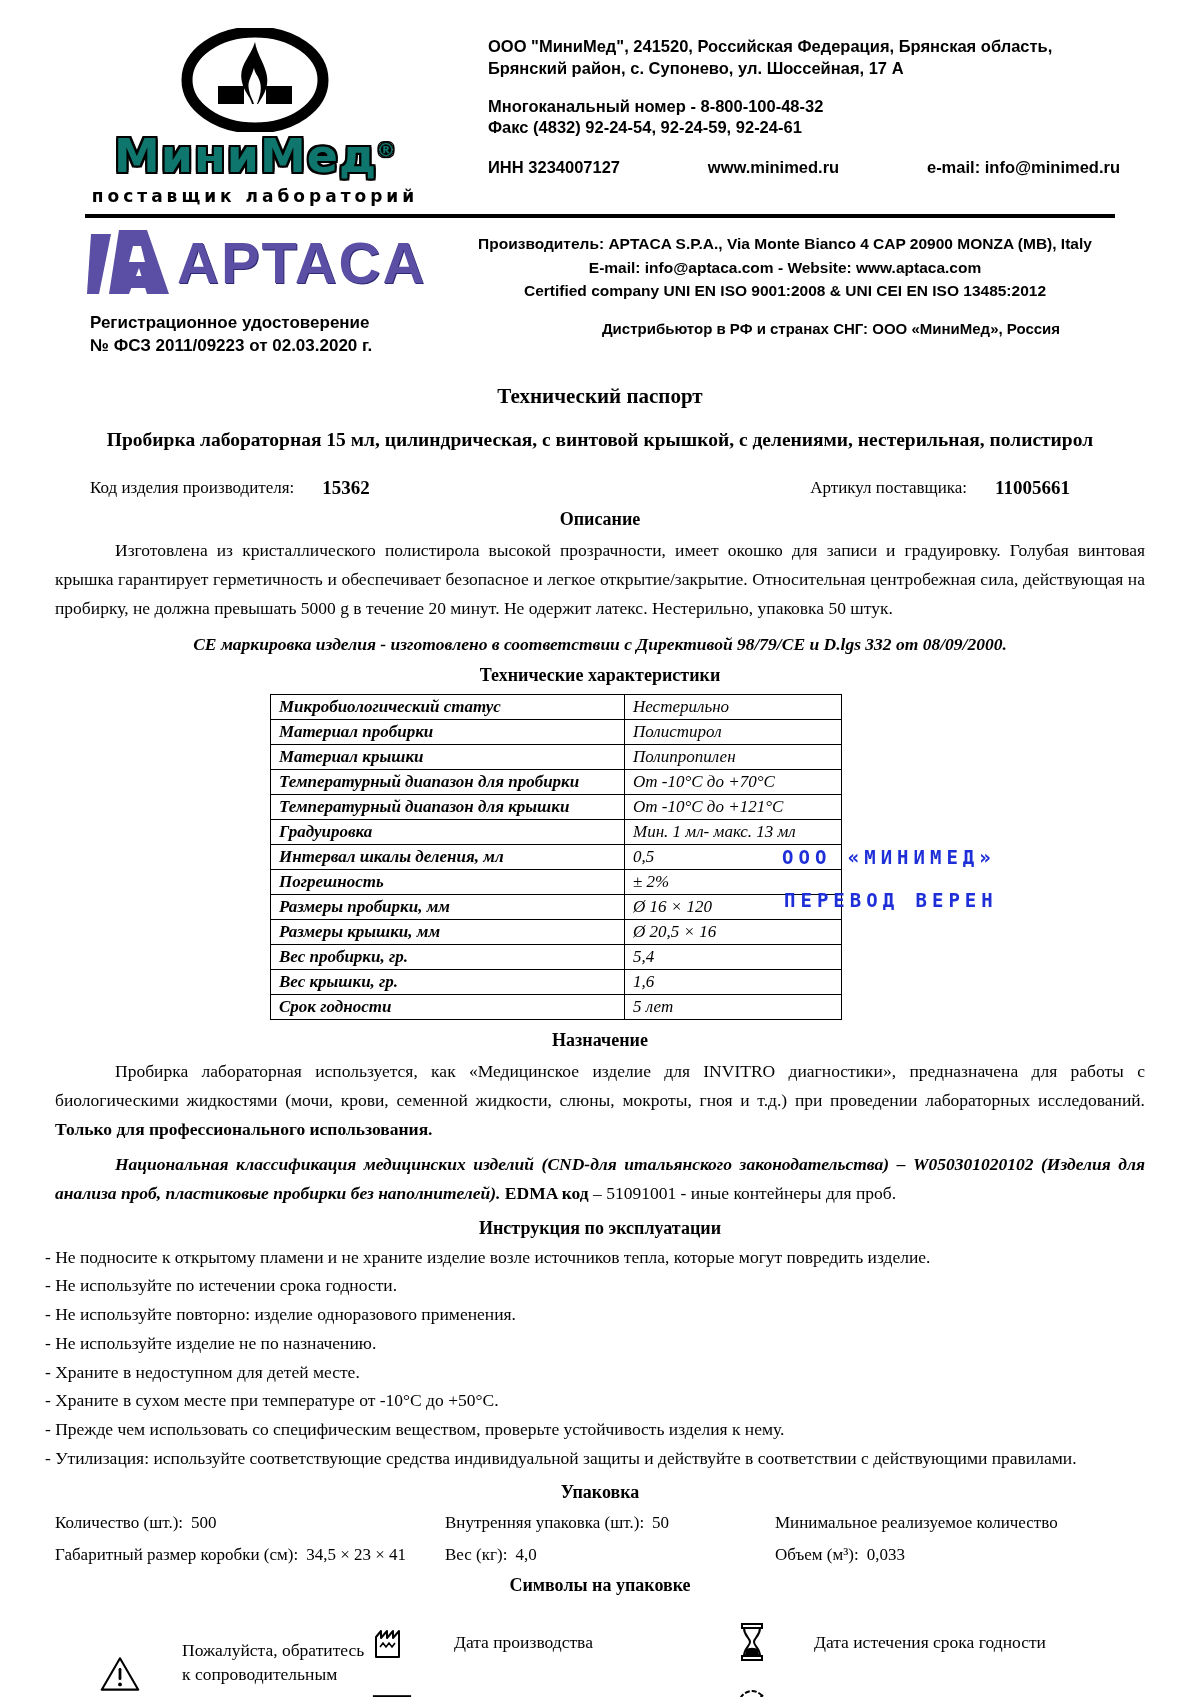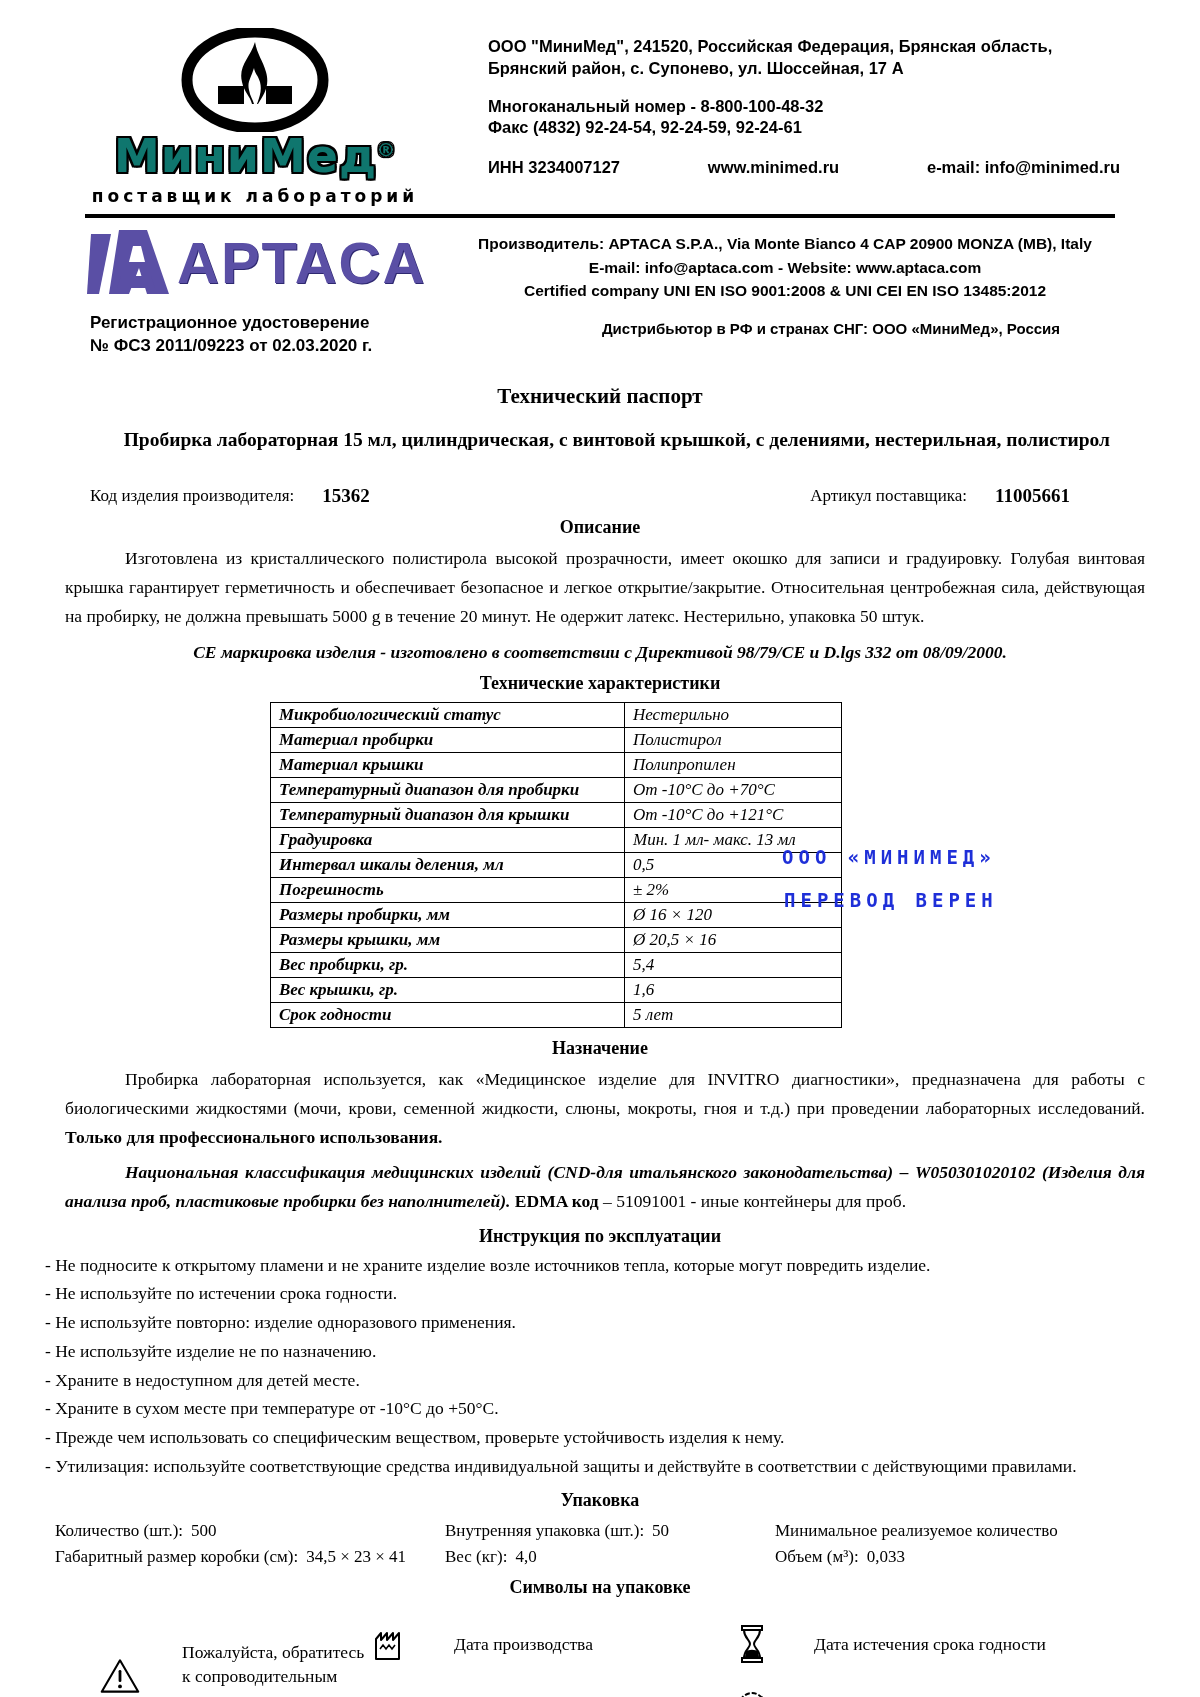--- a/index.html
+++ b/index.html
@@ -69,8 +69,8 @@
   
   .doc-title { text-align:center; font-weight:bold; font-size:21px; margin-top:26px; }
   .product-name {
-    text-align:right; font-weight:bold; font-size:19.5px;
-    margin:16px auto 16px auto; width:1020px; line-height:1.55;
+    text-align:center; font-weight:bold; font-size:19.5px;
+    margin:16px auto 8px auto; width:1020px; line-height:1.55;
   }
   .code-row {
     display:flex; justify-content:space-between;

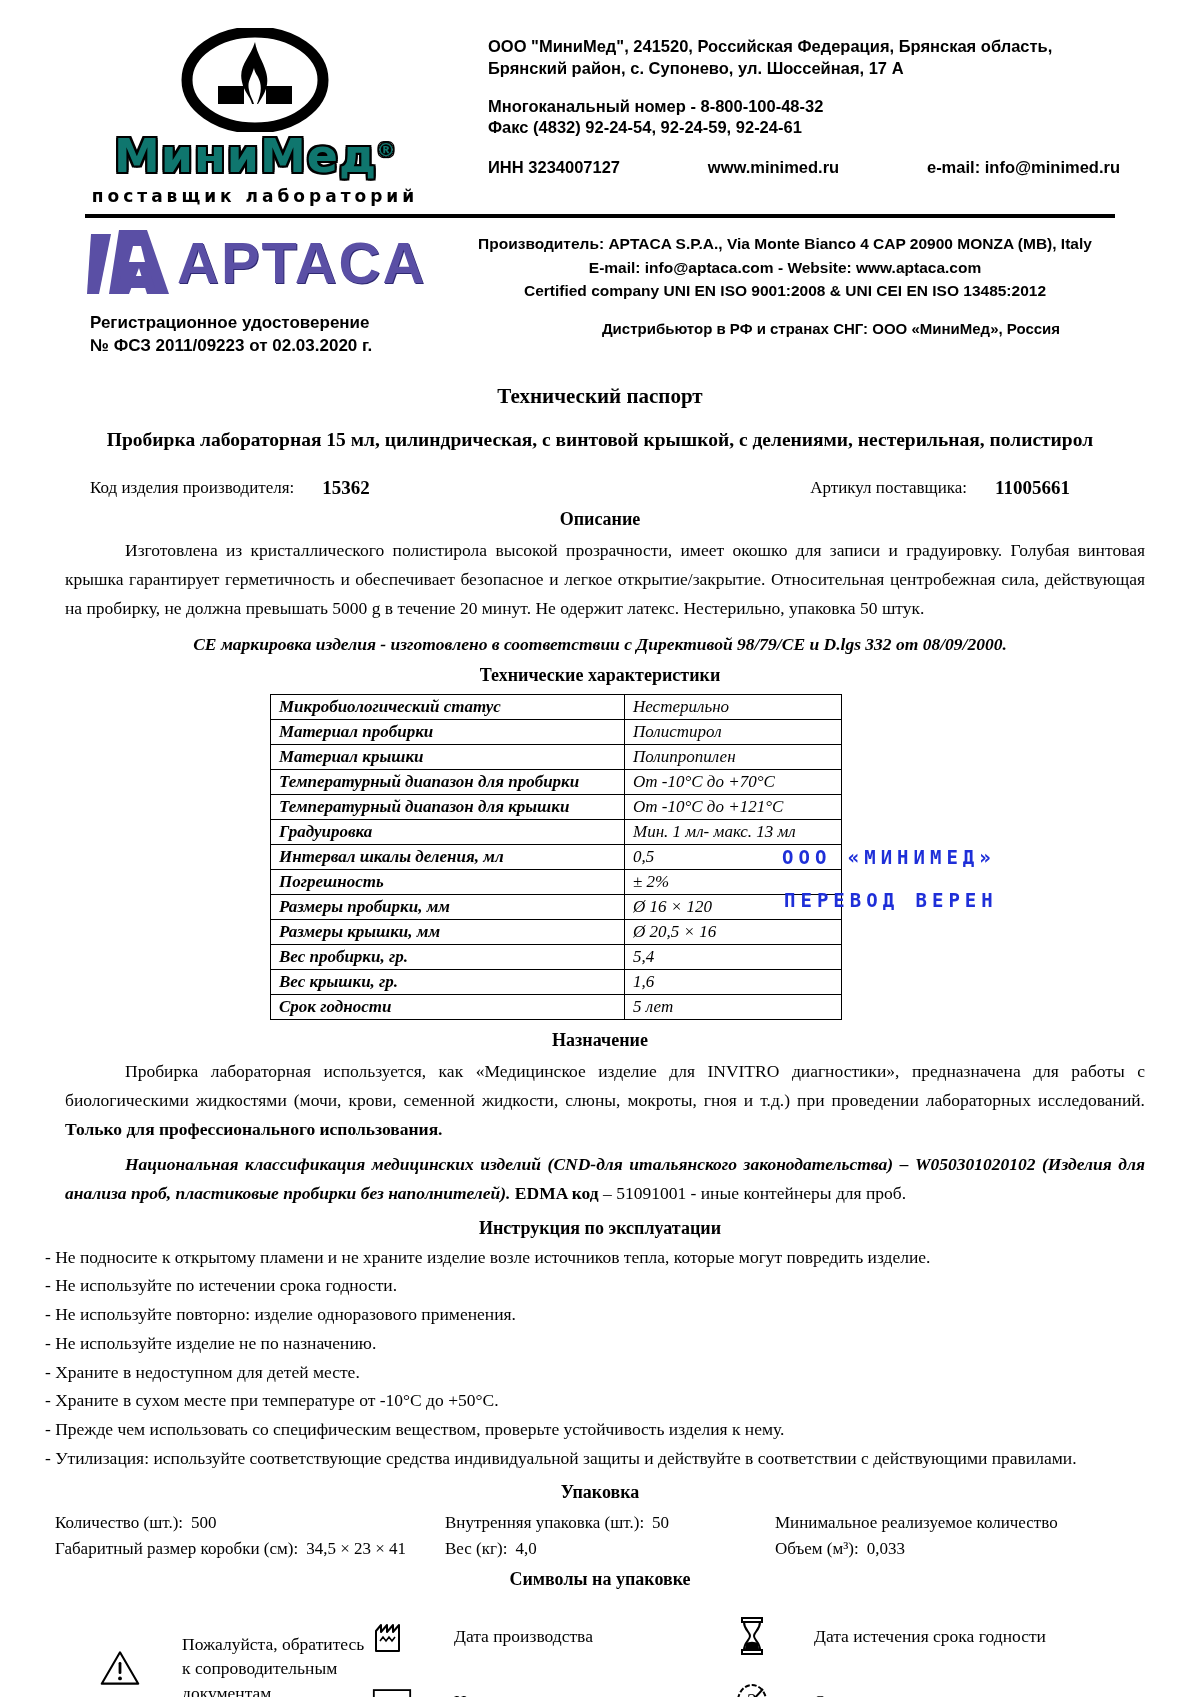--- a/index.html
+++ b/index.html
@@ -85,7 +85,7 @@
     padding:0 55px; text-align:justify;
     font-size:17.5px; line-height:1.66; margin-top:6px;
   }
-  .para-indent { text-indent:60px;margin-left:10px; }
+  .para-indent { text-indent:60px; }
   .ce-line {
     text-align:center; font-weight:bold; font-style:italic;
     font-size:17.5px; margin-top:10px; padding:0 60px;

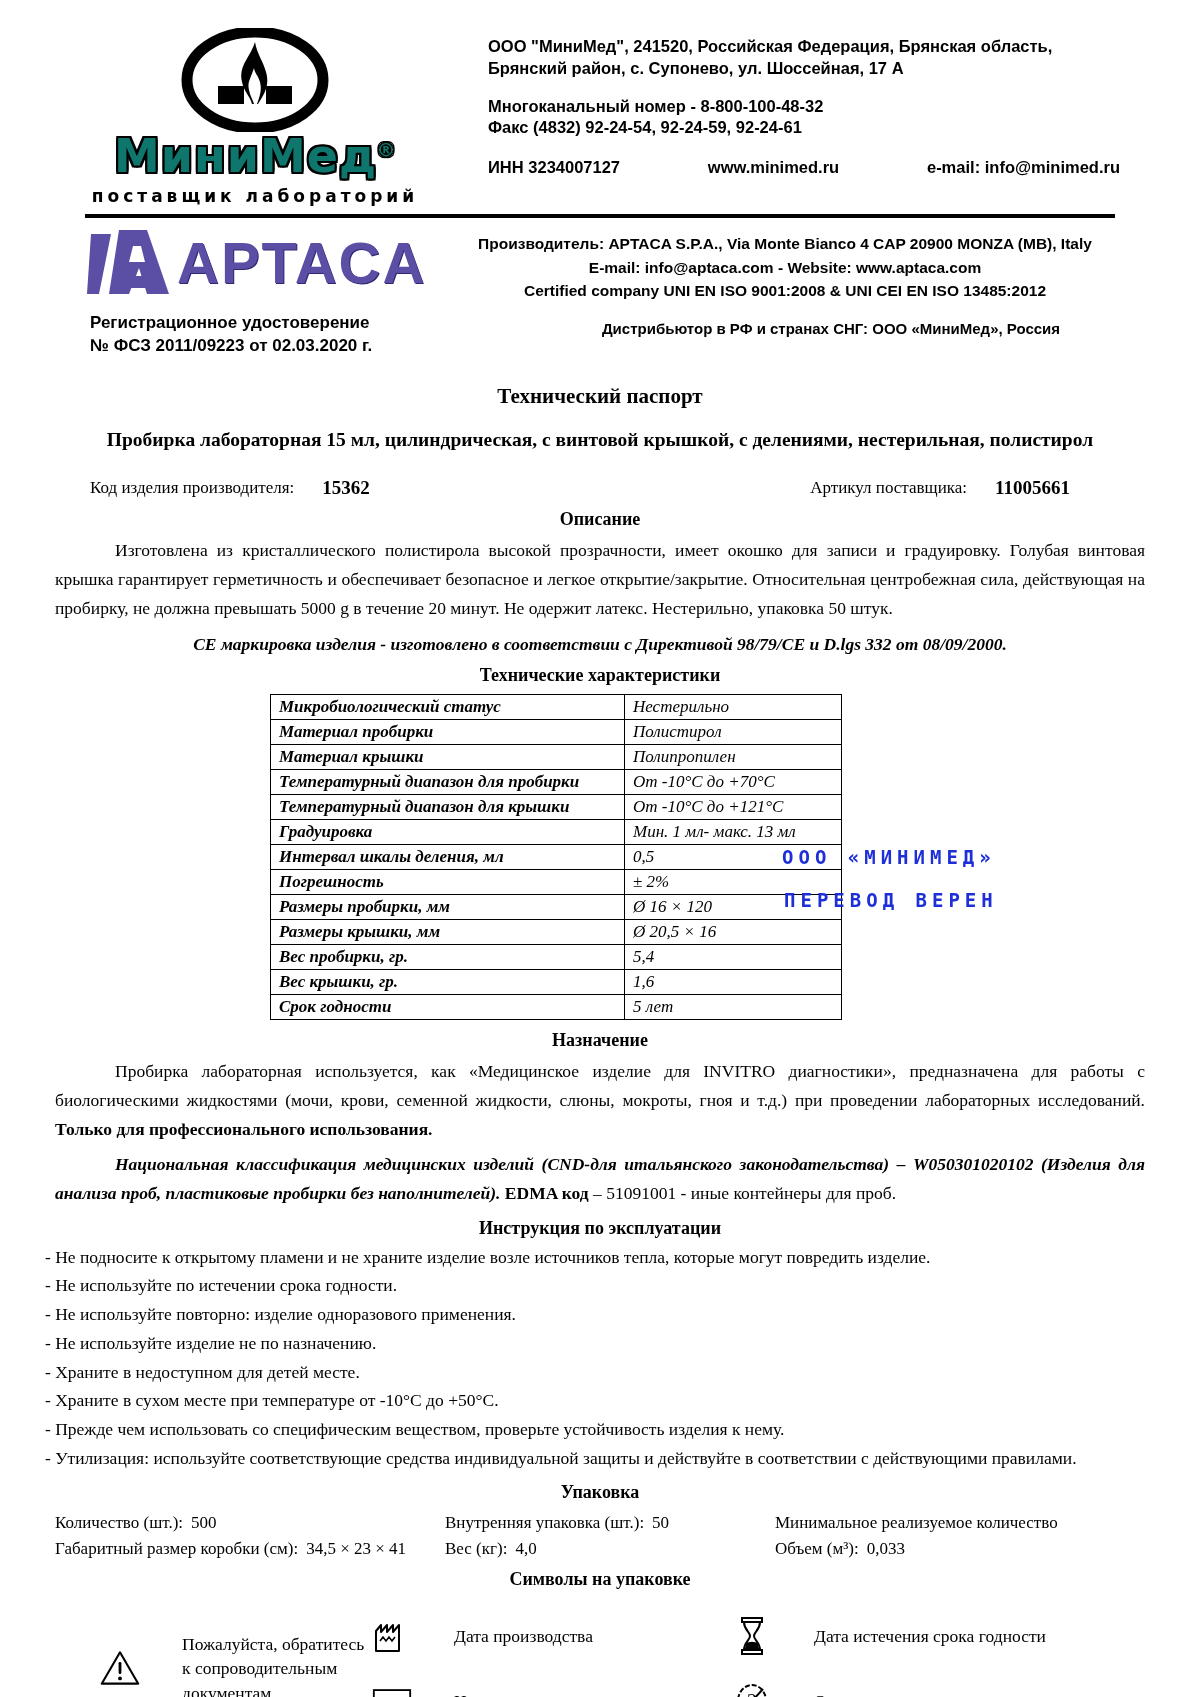--- a/index.html
+++ b/index.html
@@ -115,7 +115,7 @@
   
   .pack-grid {
     display:grid; grid-template-columns:390px 330px 1fr;
-    padding:10px 55px 0 55px; row-gap:6px;
+    padding:10px 55px 0 55px; row-gap:12px;
     font-size:17px;
   }
   .pack-cell span + span { margin-left:8px; }

